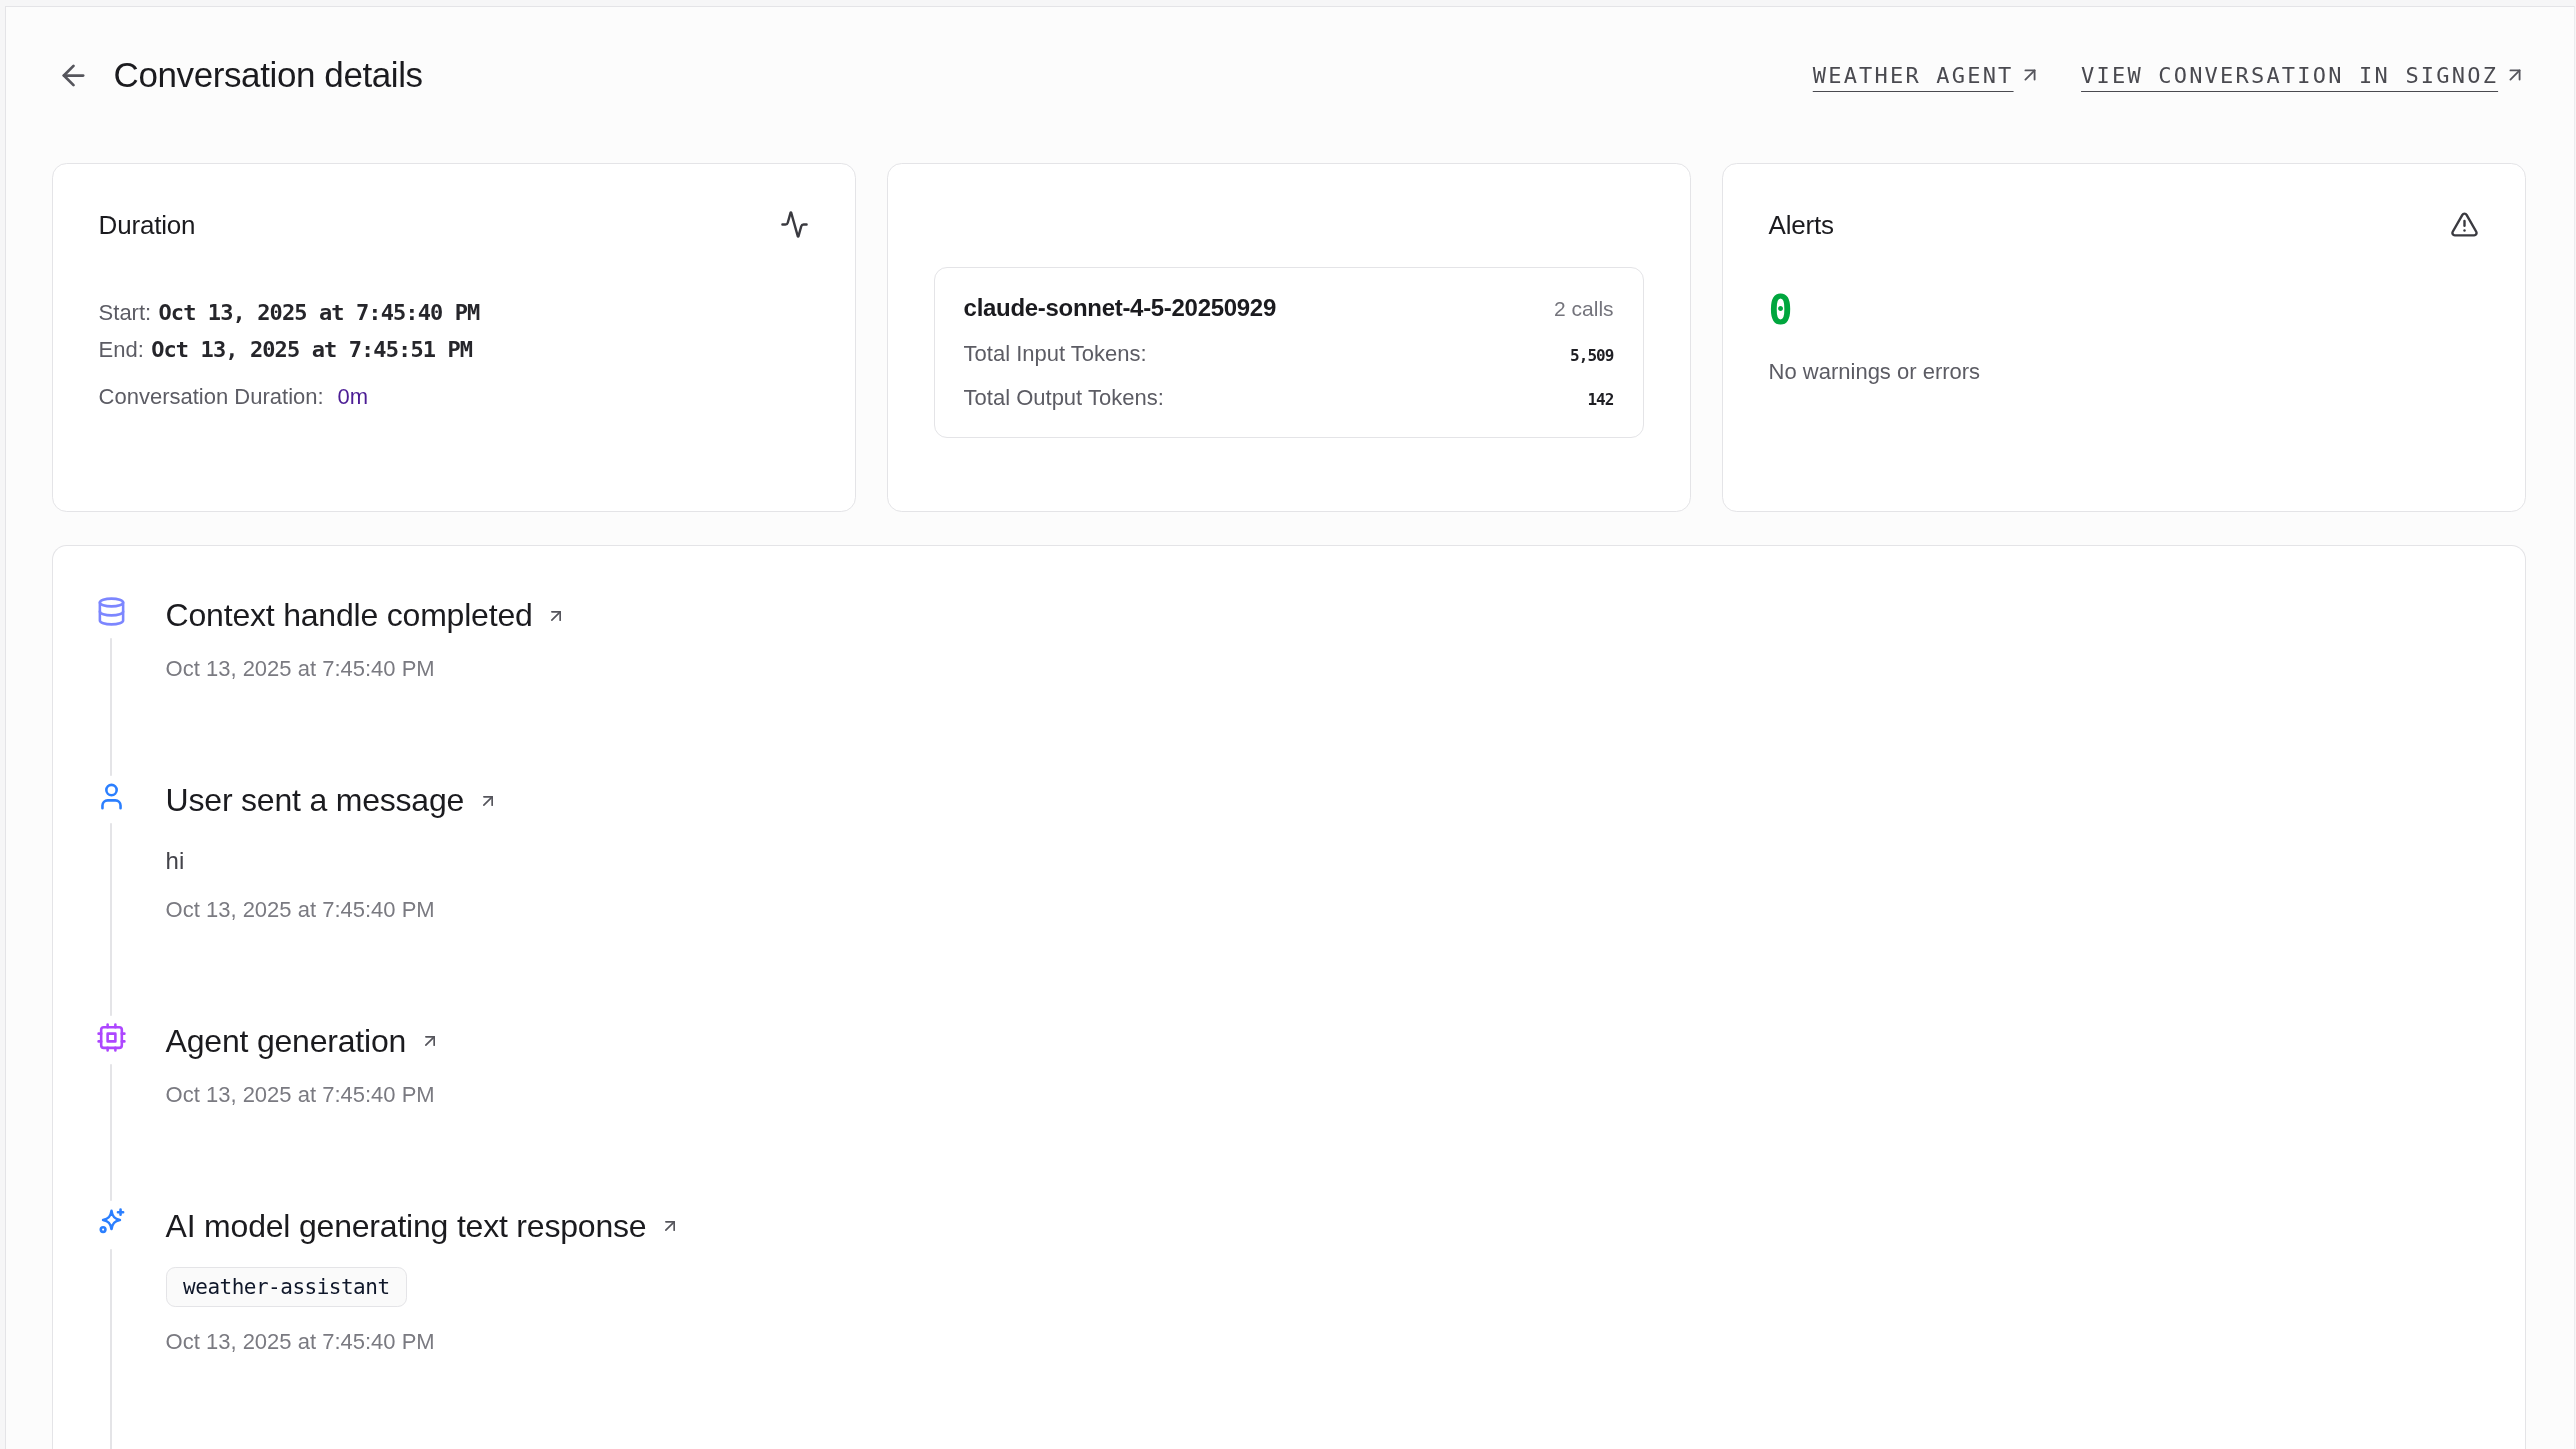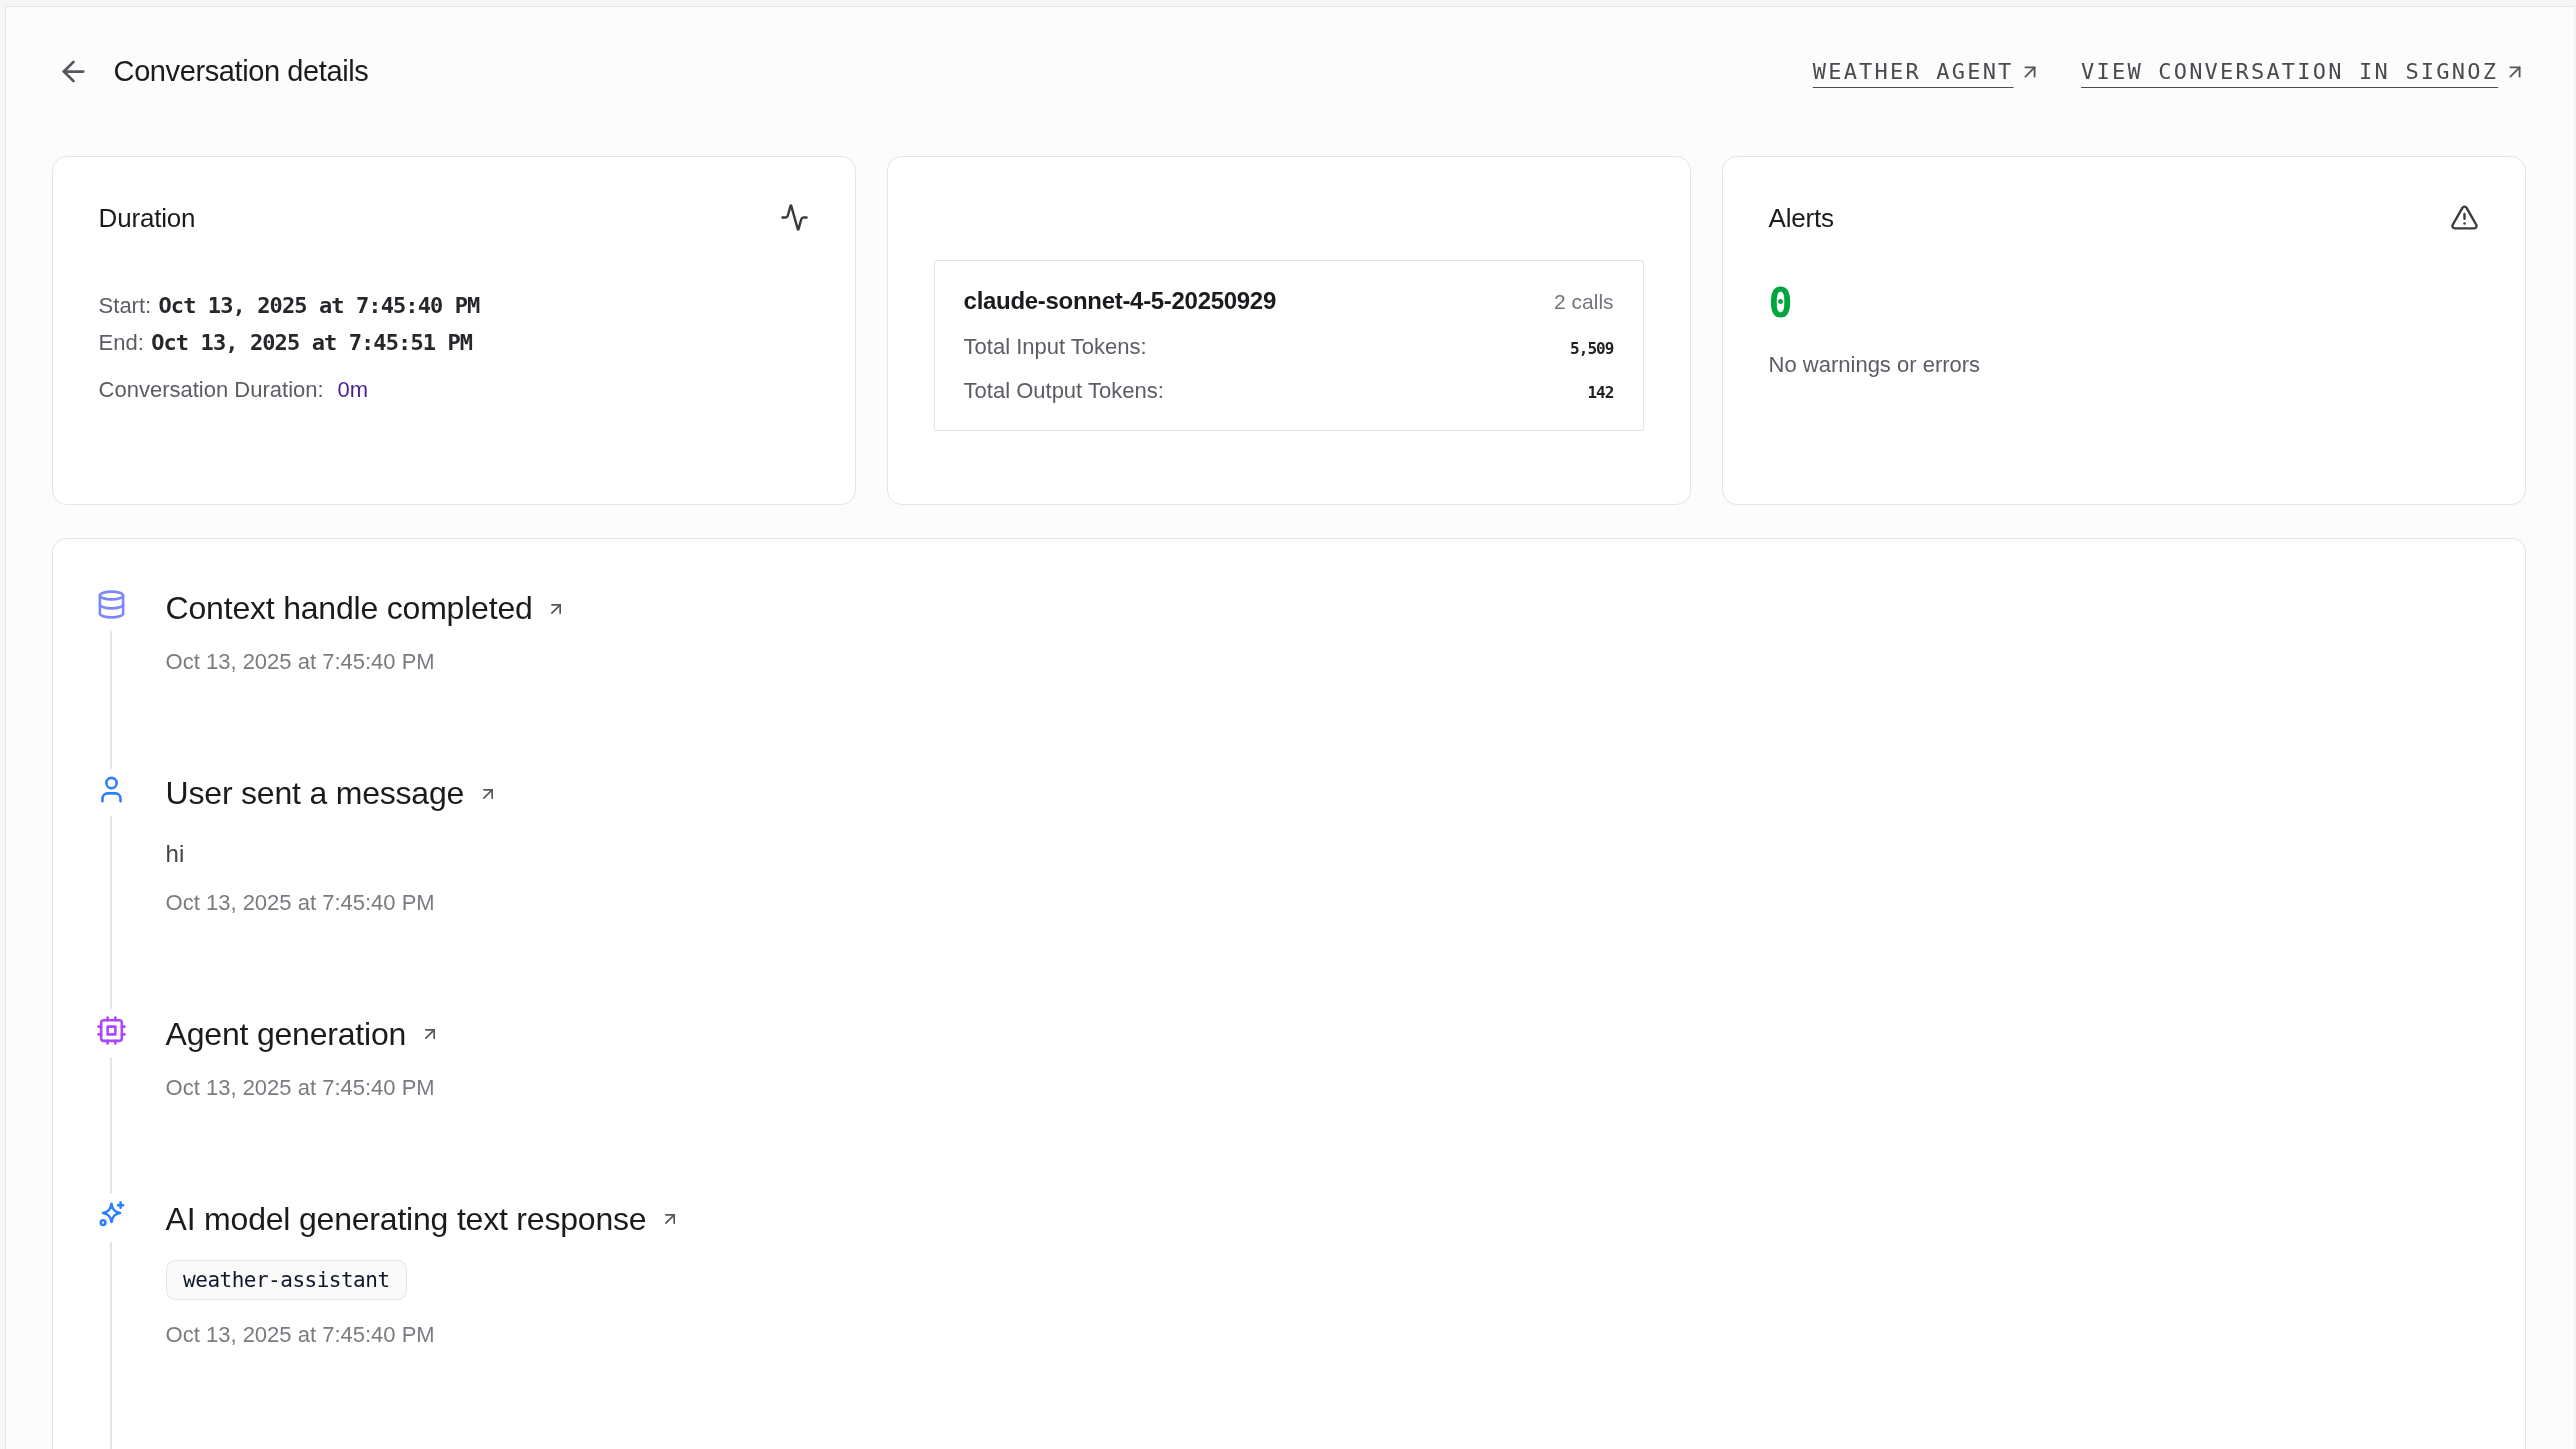--- a/index.html
+++ b/index.html
@@ -14,7 +14,7 @@
   .header { display:flex; align-items:center; padding:48px 48px 0 51px; }
   .back-btn { width:33px; height:33px; color:#55555c; cursor:pointer; flex:0 0 auto; display:flex; }
   .back-btn svg { width:33px; height:33px; }
-  .page-title { margin-left:24px; font-size:29px; font-weight:500; color:#1b1b1f; letter-spacing:-0.4px; }
+  .page-title { margin-left:24px; font-size:35px; font-weight:500; color:#1b1b1f; letter-spacing:-0.4px; }
   .header-links { margin-left:auto; display:flex; align-items:flex-end; gap:40px; }
   .header-link { display:flex; align-items:center; gap:5.5px; cursor:pointer; color:#4a4a50; }
   .hl-text { font-family:"DejaVu Sans Mono", monospace; font-size:22px; letter-spacing:2.2px;

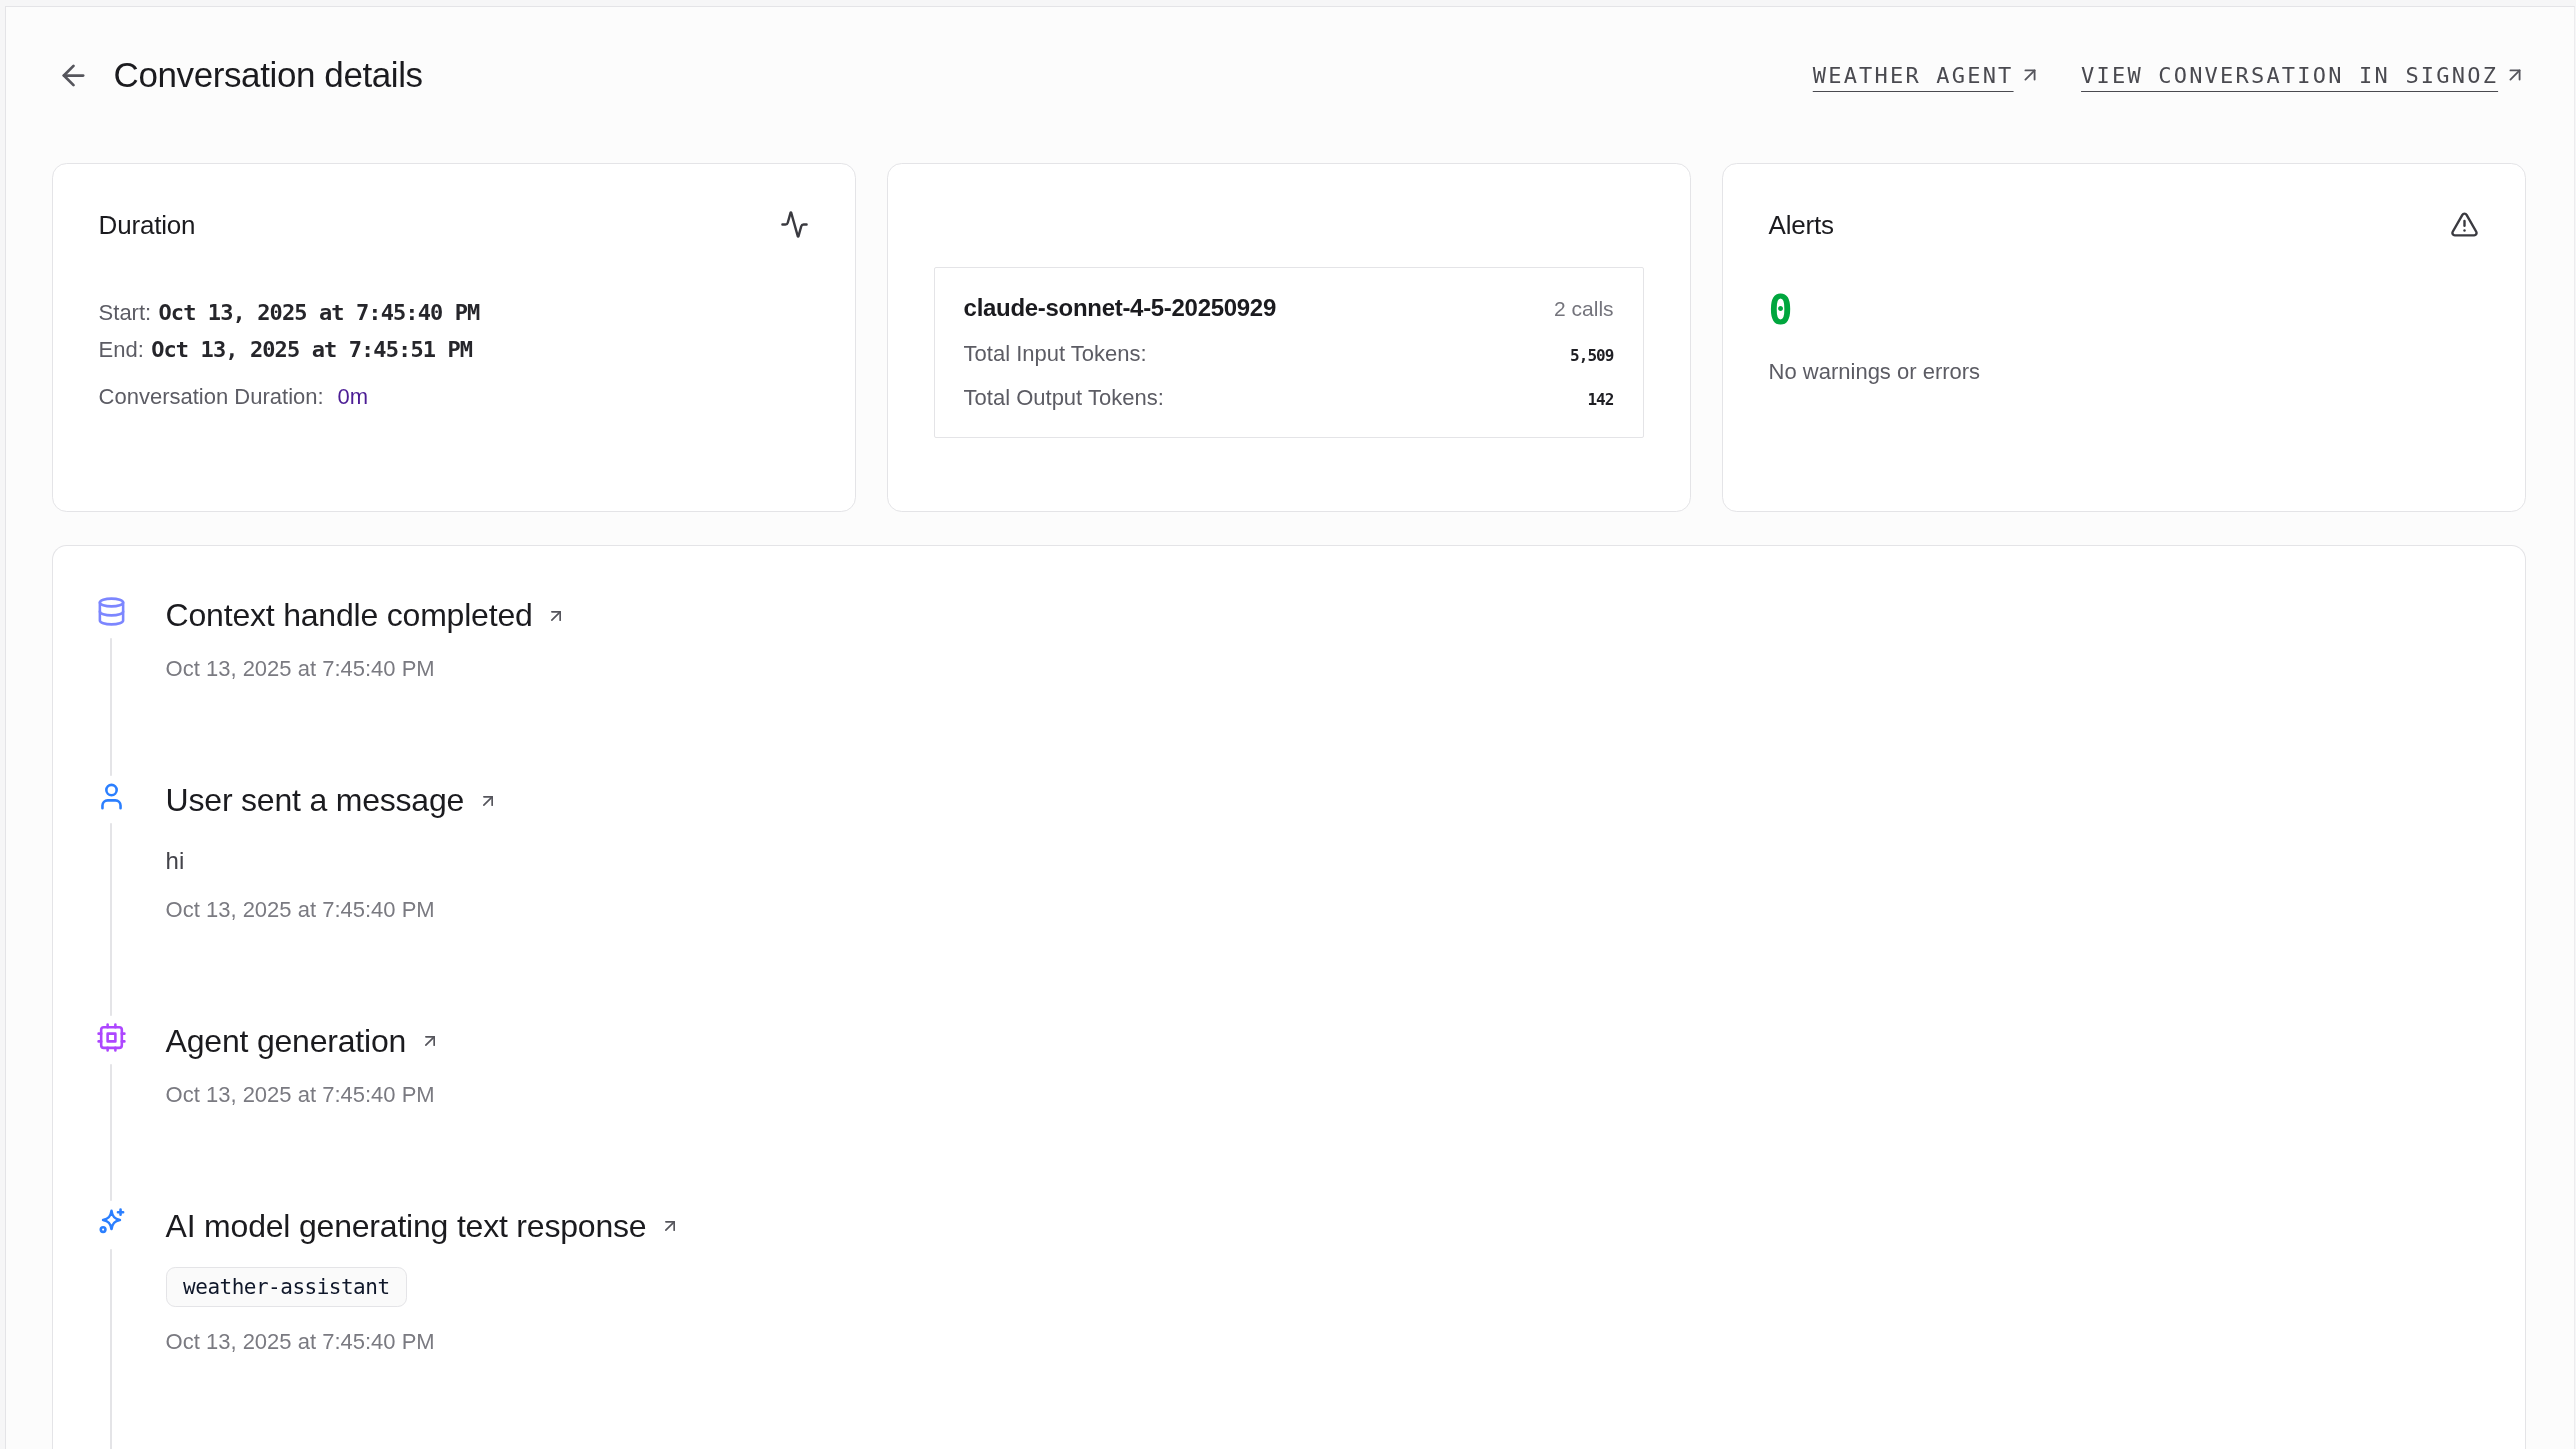--- a/index.html
+++ b/index.html
@@ -37,7 +37,7 @@
   .d-row.sub { margin-top:9.2px; }
   .d-sub-val { color:#4c1d95; margin-left:14px; }
 
-  .model-box { margin-top:57px; border:0.9px solid #e4e4e7; border-radius:2px; padding:26px 29px; background:#fff; }
+  .model-box { margin-top:57px; border:0.9px solid #e4e4e7; border-radius:13px; padding:26px 29px; background:#fff; }
   .model-row { display:flex; justify-content:space-between; align-items:baseline; }
   .model-name { font-size:24px; font-weight:700; color:#1b1b1f; letter-spacing:-0.3px; }
   .model-calls { font-size:21px; color:#74747c; }

